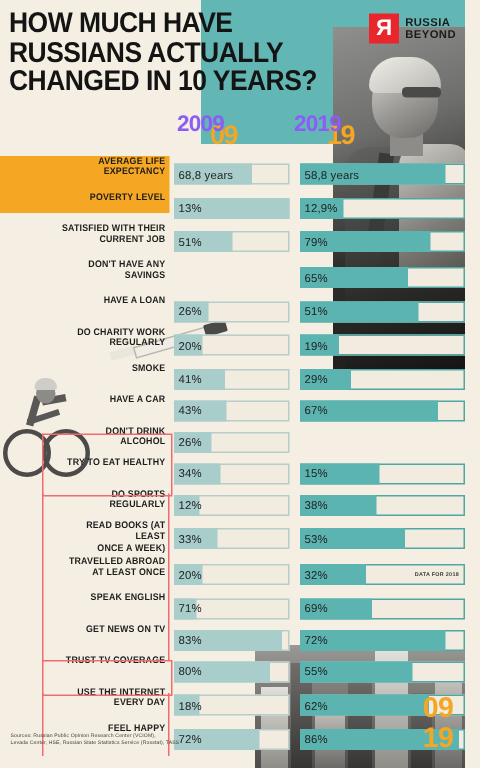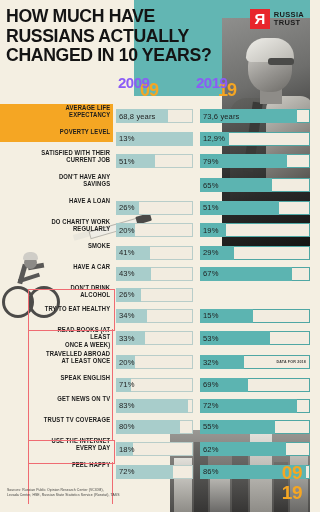--- a/index.html
+++ b/index.html
@@ -179,7 +179,7 @@
     </div>
     <div class="logo-txt">
       <div>RUSSIA</div>
-      <div>TRUST</div>
+      <div>BEYOND</div>
     </div>
   </div>
 

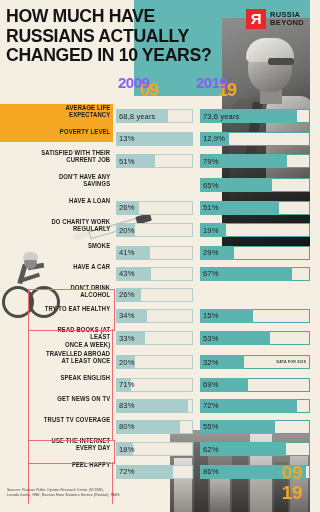--- a/index.html
+++ b/index.html
@@ -207,7 +207,7 @@
           <div class="bar-group g2019">
             <div class="track"></div>
             <div class="fill" style="width: 88%;"></div>
-            <div class="val">73,6 years</div>
+            <div class="val">58,8 years</div>
           </div>
         </div>
       </div>

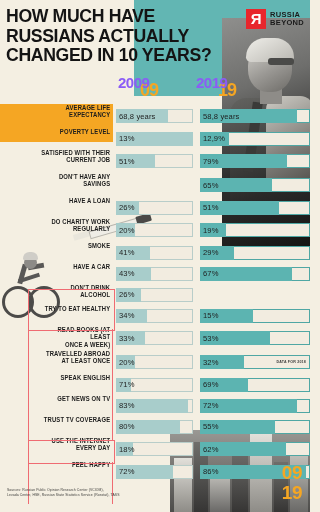--- a/index.html
+++ b/index.html
@@ -375,6 +375,25 @@
           </div>
         </div>
       </div>
+      <div class="row" style="--h: 21px;">
+        <div class="row-label-wrap">
+          <div class="row-label">
+            <div>DO SPORTS REGULARLY</div>
+          </div>
+        </div>
+        <div class="bars">
+          <div class="bar-group g2009">
+            <div class="track"></div>
+            <div class="fill" style="width: 22%;"></div>
+            <div class="val">12%</div>
+          </div>
+          <div class="bar-group g2019">
+            <div class="track"></div>
+            <div class="fill" style="width: 46%;"></div>
+            <div class="val">38%</div>
+          </div>
+        </div>
+      </div>
       <div class="row" style="--h: 24px;">
         <div class="row-label-wrap">
           <div class="row-label">

